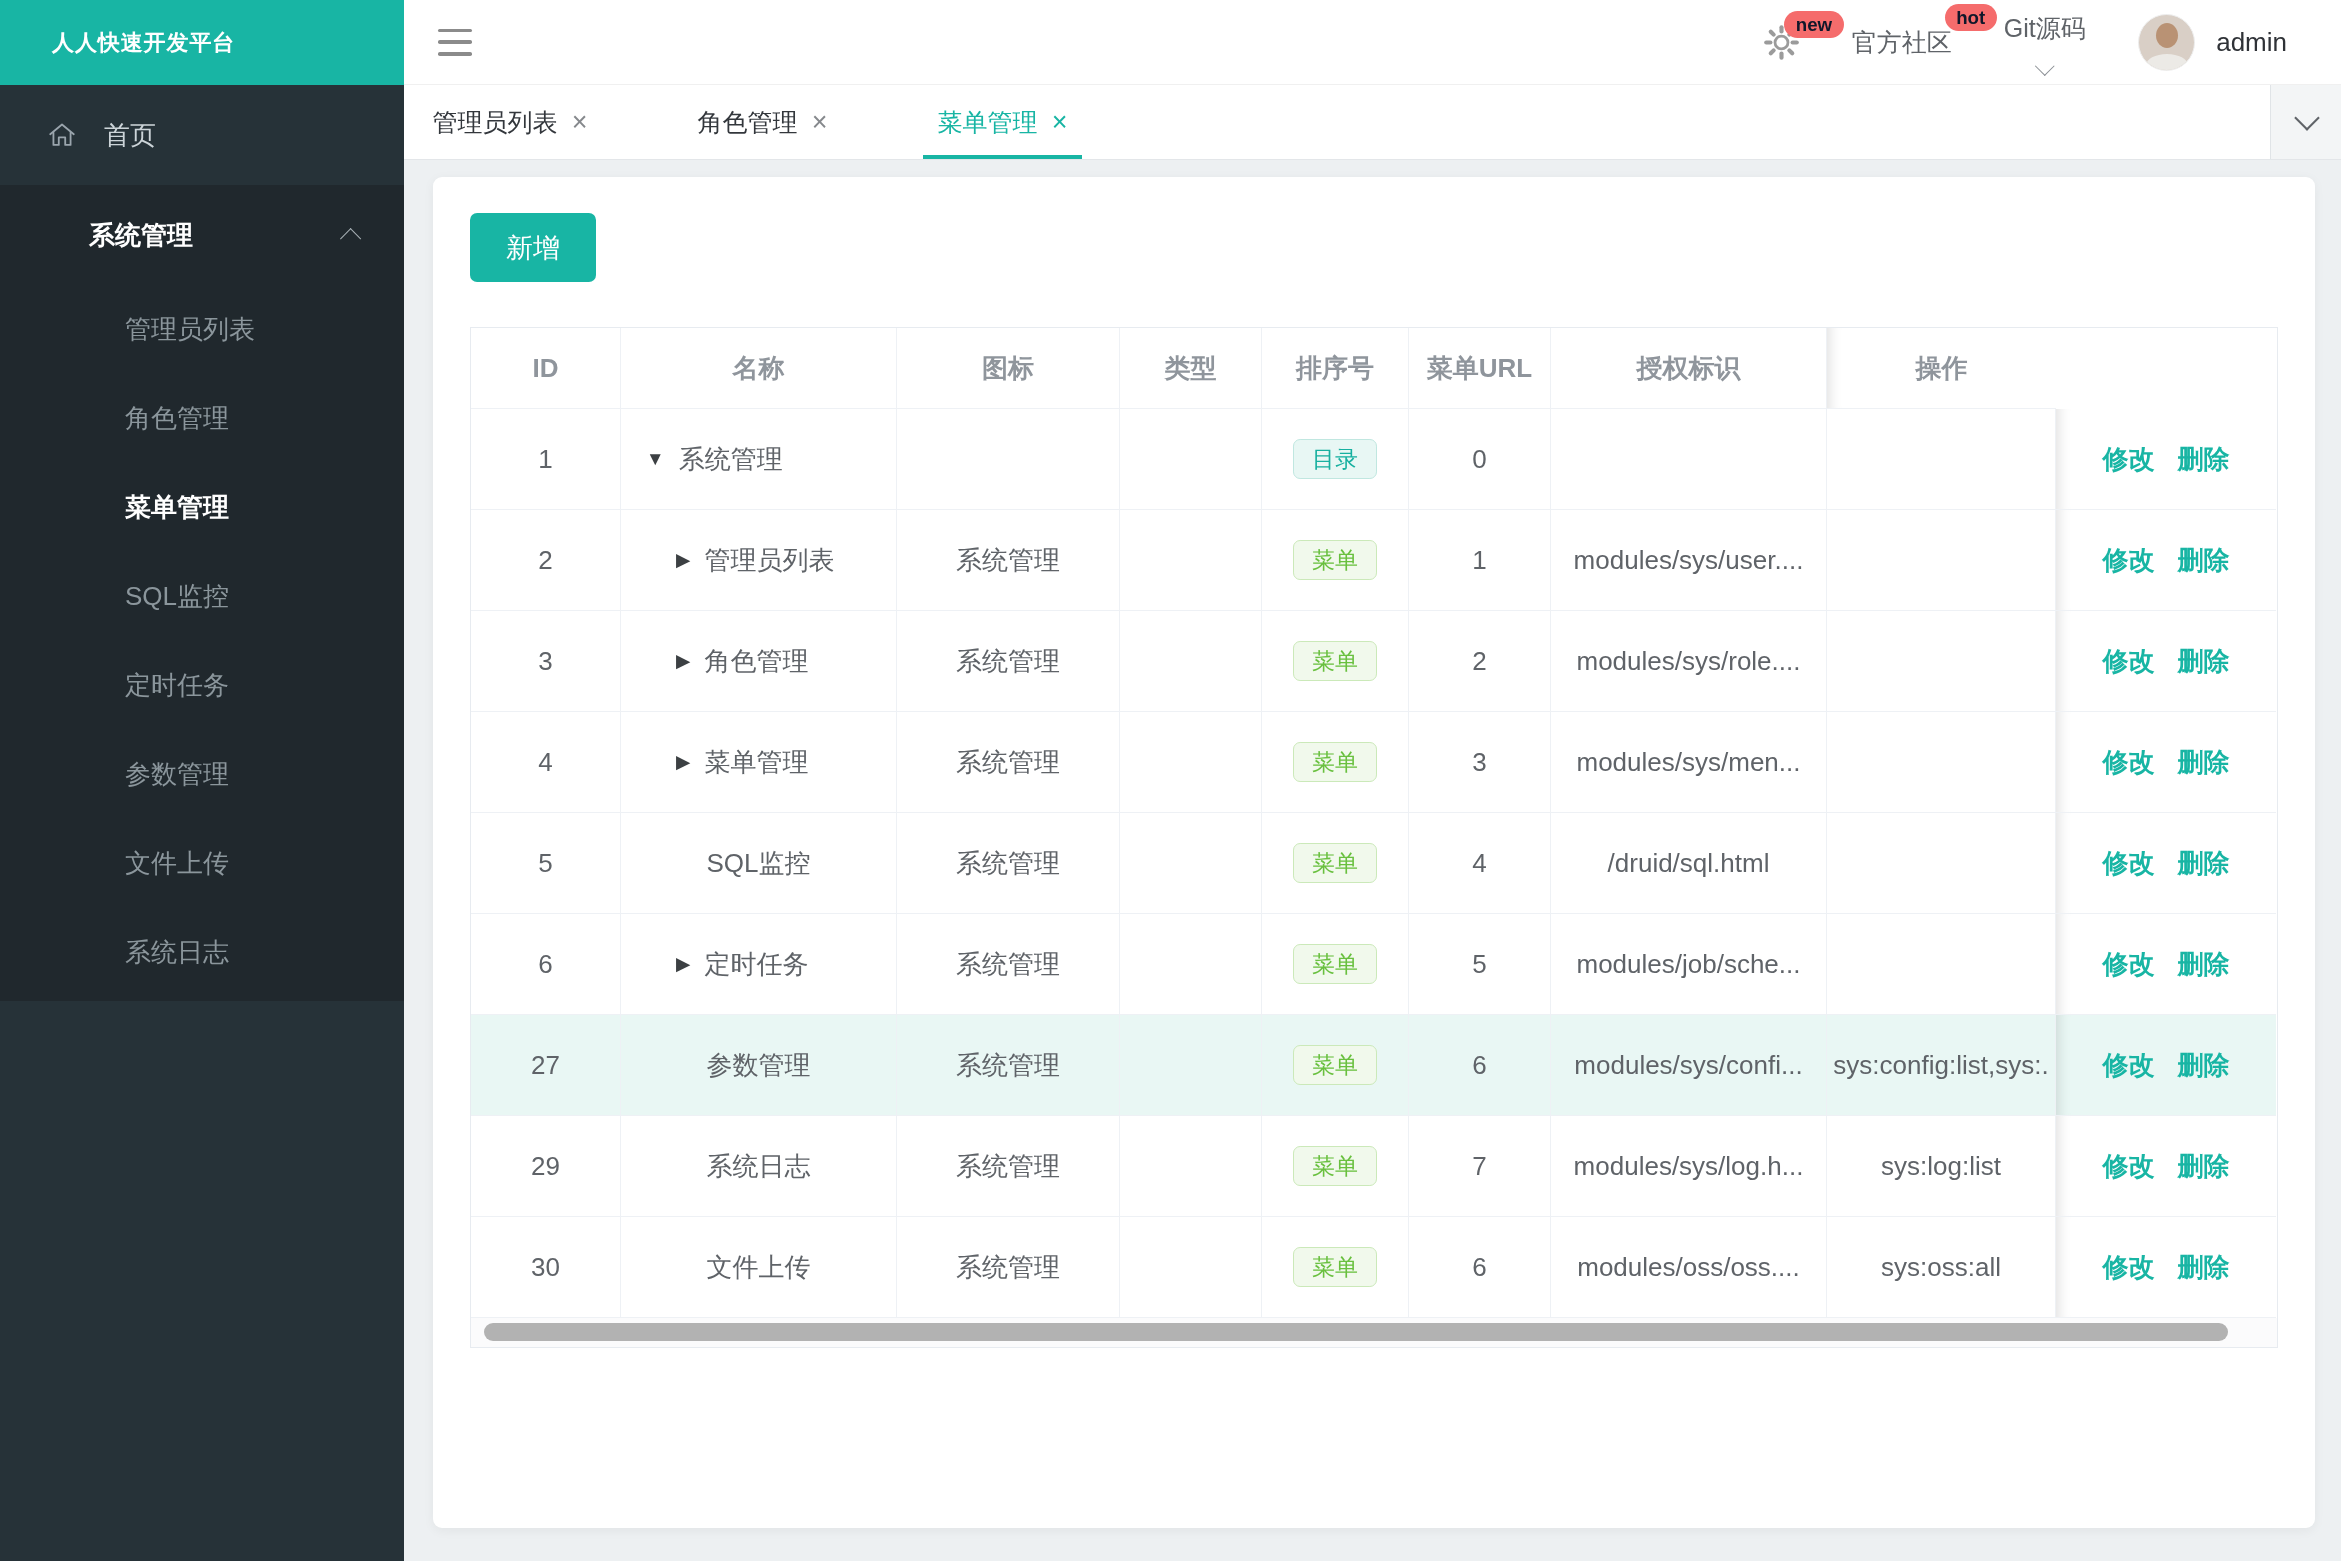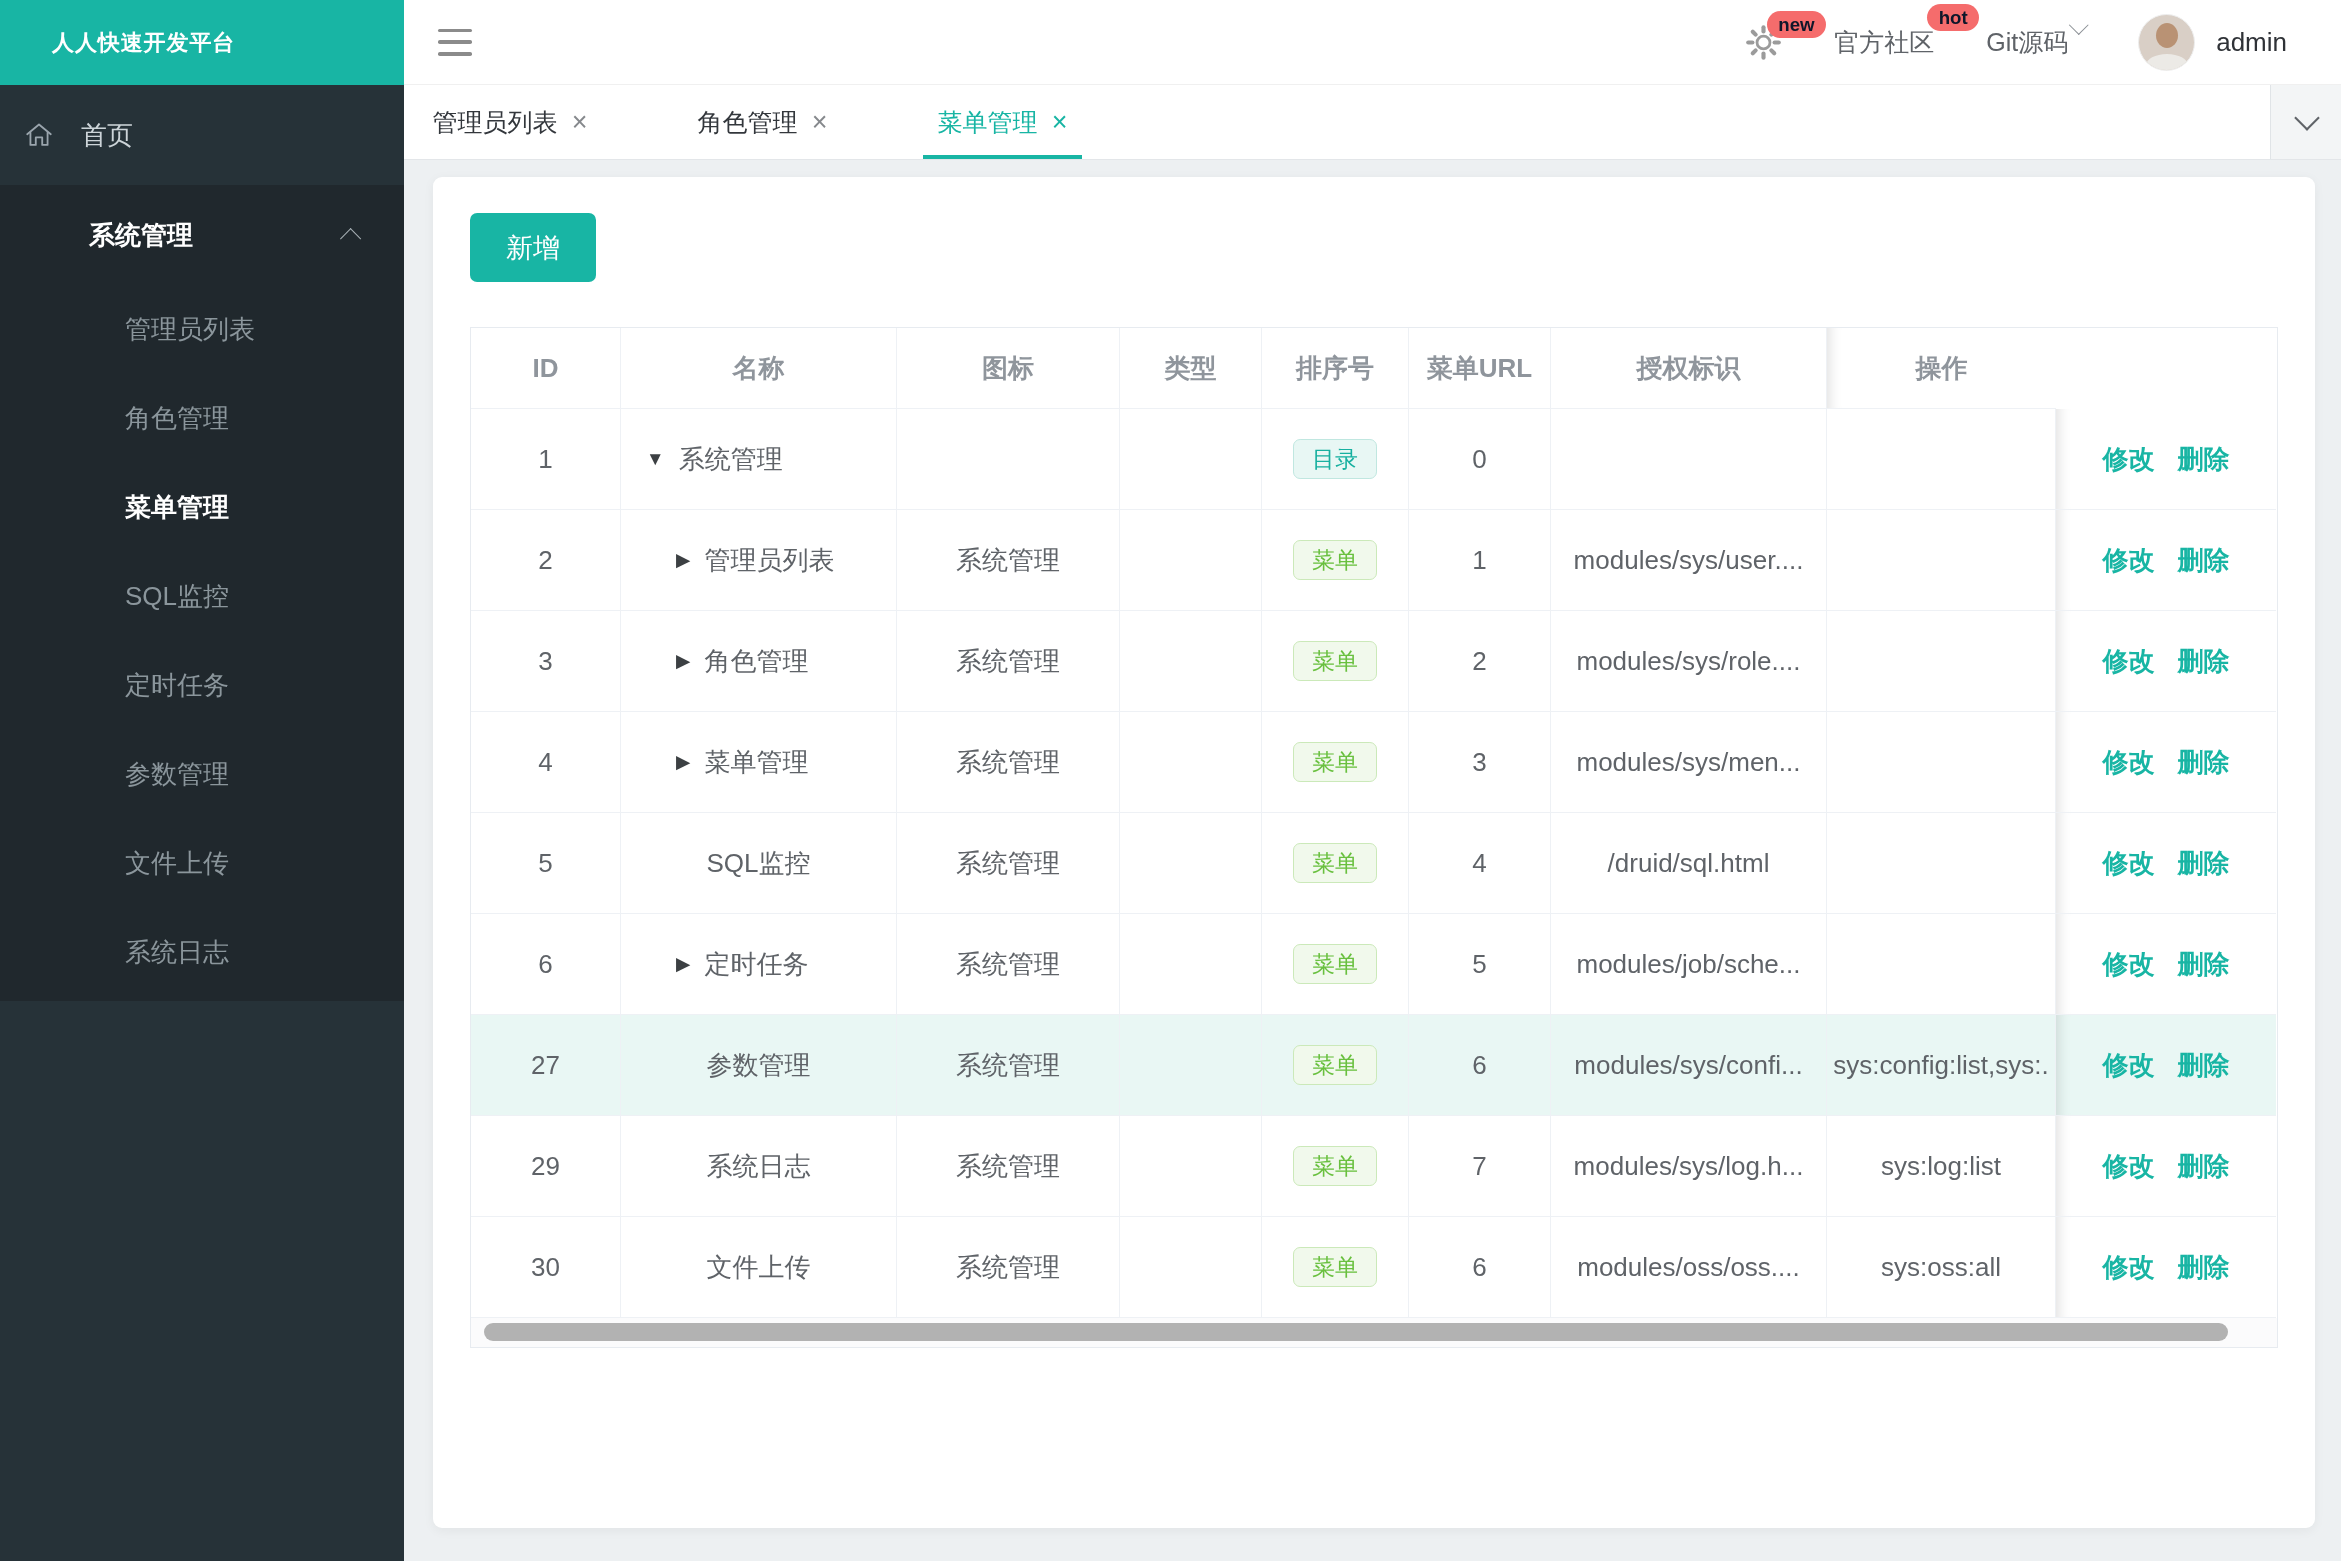--- a/index.html
+++ b/index.html
@@ -19,7 +19,7 @@
   .gear-wrap .pill { top:-12.5px; left:21.4px; }
   .nav-link { font-size:25px; color:#5f6368; position:relative; cursor:pointer; white-space:nowrap; }
   .nav-link .pill { top:-21.4px; right:-45px; }
-  .git { display:flex; gap:4px; cursor:pointer; }
+  .git { display:flex; align-items:center; gap:21px; cursor:pointer;flex-direction:column; }
   .chev { width:12.5px; height:12.5px; border-right:1.8px solid #8a8f94; border-bottom:1.8px solid #8a8f94; transform:rotate(45deg); margin-top:-7.1px; }
   .user { display:flex; align-items:center; gap:21.4px; }
   .avatar { width:55px; height:55px; border-radius:50%; background:#d9cfc6; position:relative; overflow:hidden; border:0.9px solid #eee; }

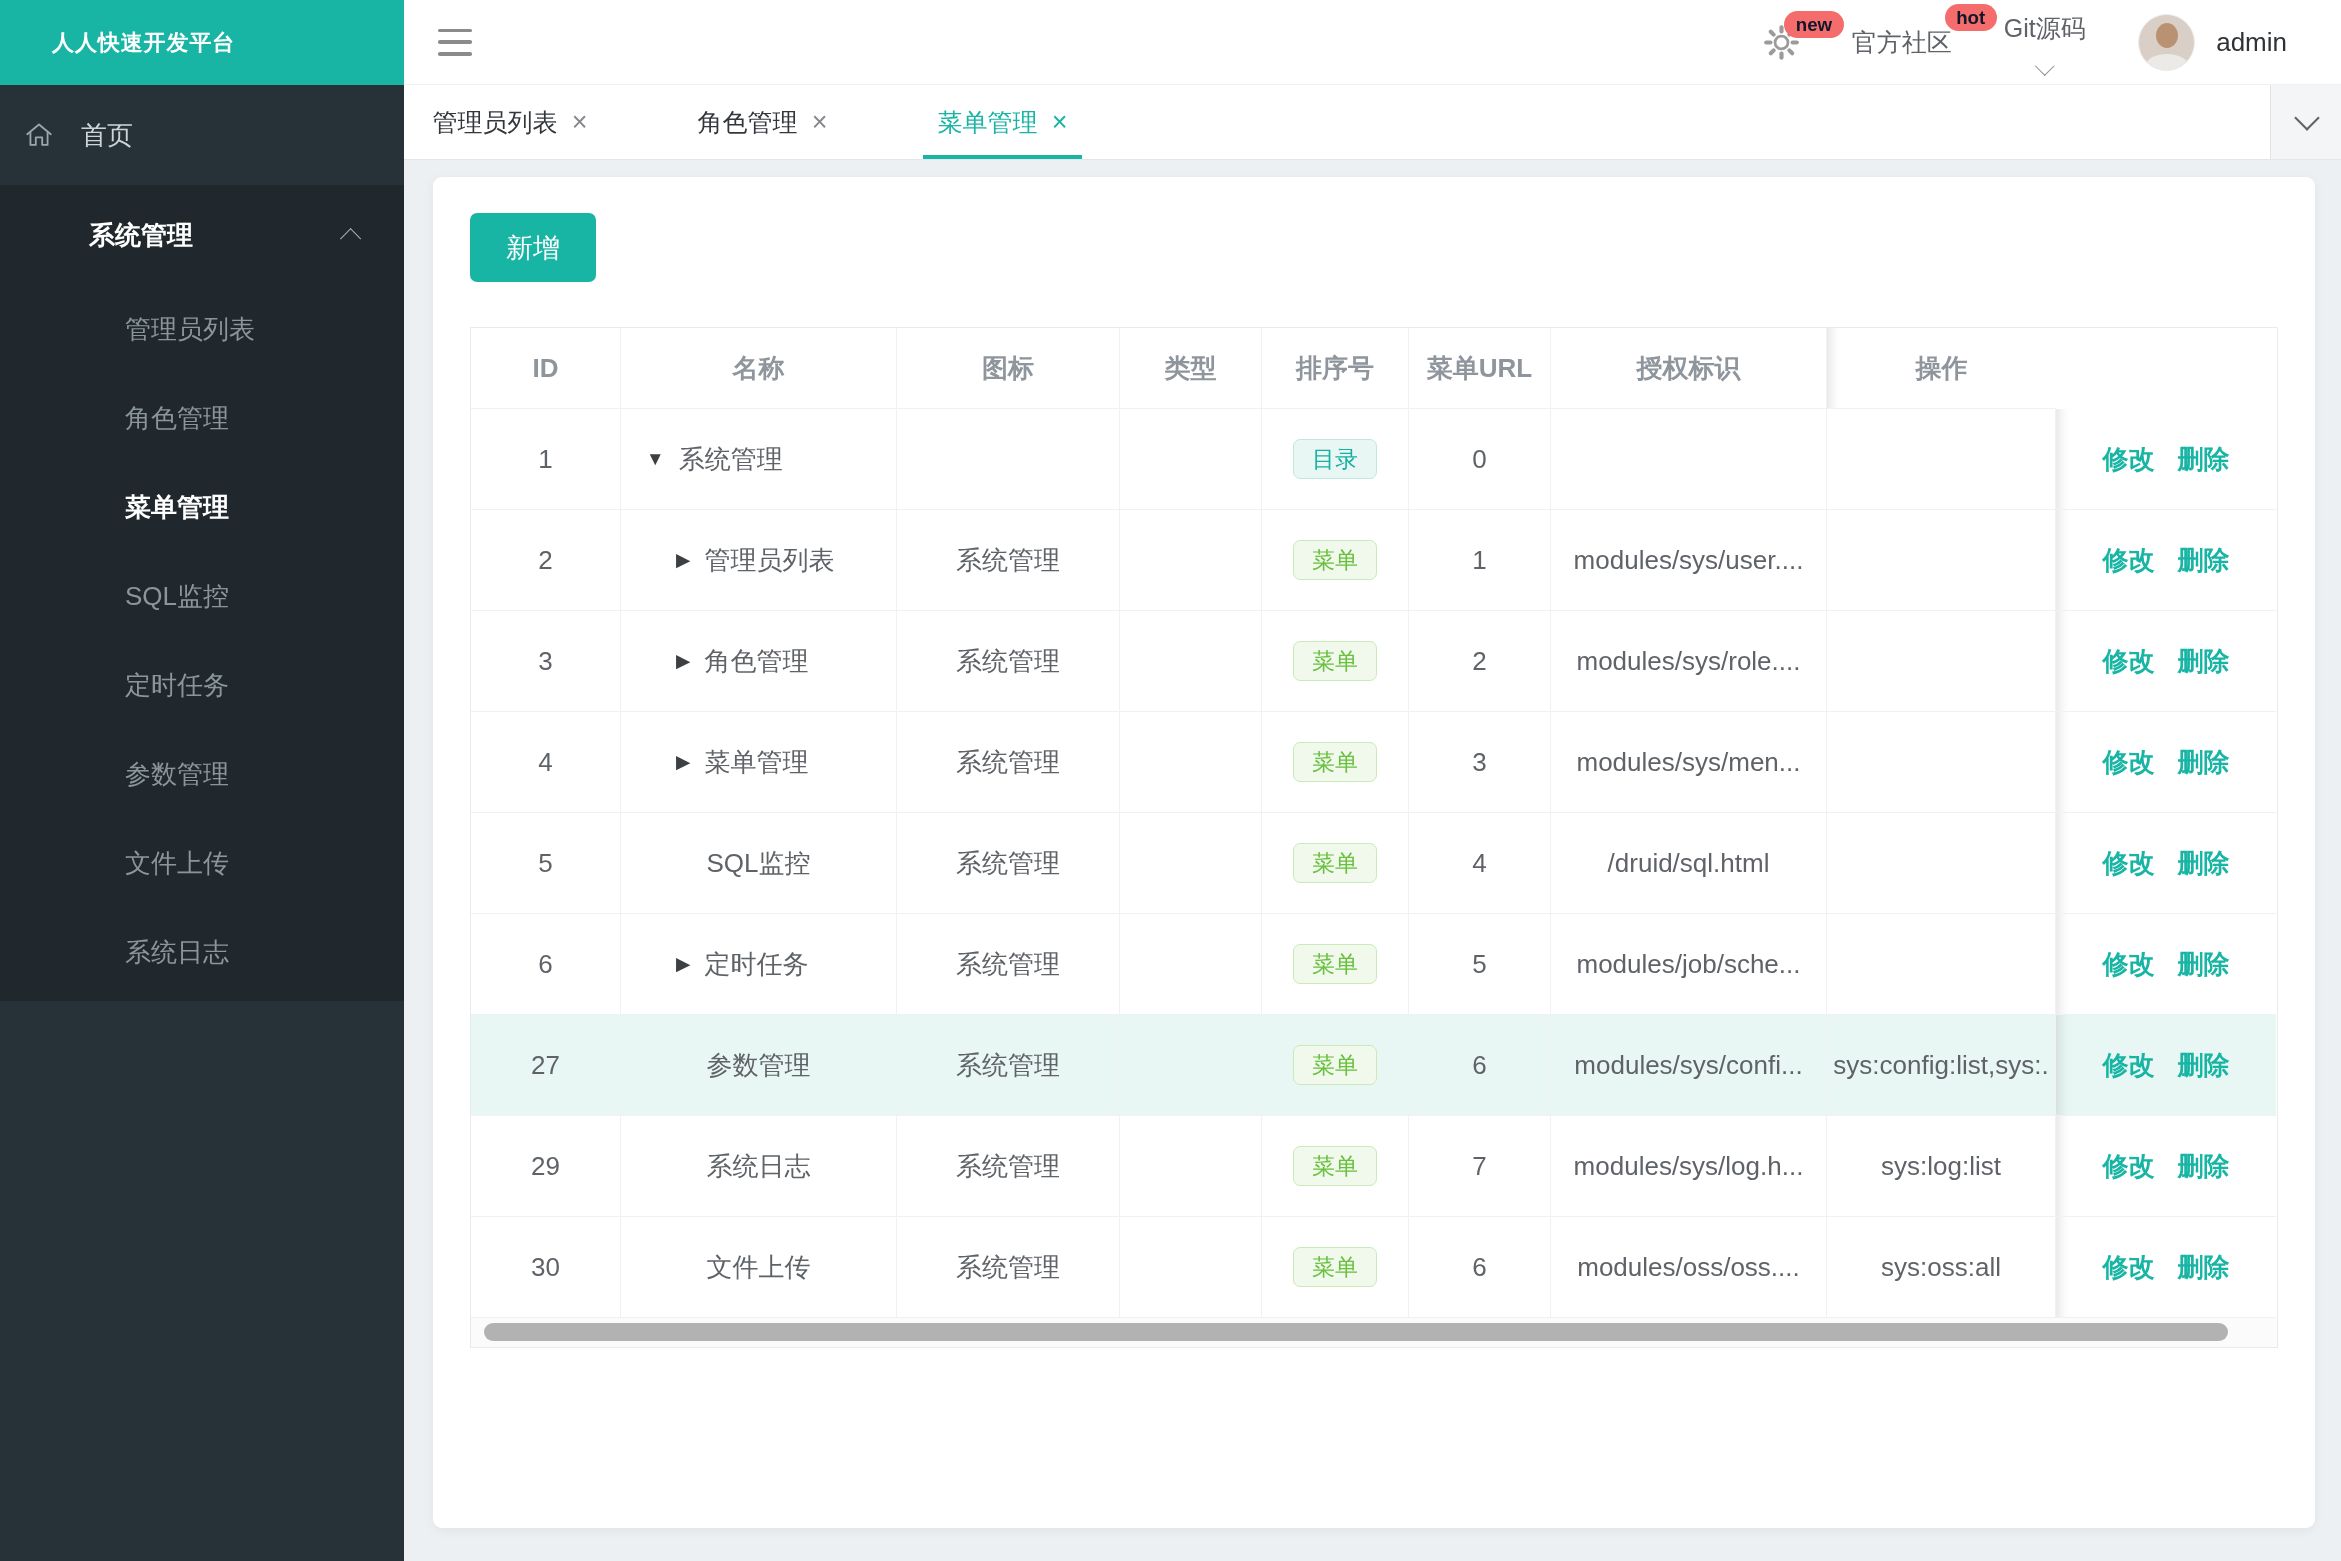--- a/index.html
+++ b/index.html
@@ -28,7 +28,7 @@
   .user-name { font-size:26px; color:#2f3237; }
   
   .sidebar { position:absolute; top:85px; left:0; width:404px; bottom:0; background:#263238; z-index:4; }
-  .side-home { height:100px; display:flex; align-items:center; gap:27px; padding-left:24px; color:#ccd4d8; font-size:26px; cursor:pointer; }
+  .side-home { height:100px; display:flex; align-items:center; gap:27px; padding-left:47px; color:#ccd4d8; font-size:26px; cursor:pointer; }
   .side-group { background:#20282d; padding-bottom:3.6px; }
   .group-title { height:100px; display:flex; align-items:center; padding-left:89px; color:#fff; font-size:26px; font-weight:600; position:relative; cursor:pointer; }
   .chev-up { position:absolute; right:46px; top:46px; width:14.2px; height:14.2px; border-right:1.8px solid #a8b1b6; border-bottom:1.8px solid #a8b1b6; transform:rotate(-135deg); }

